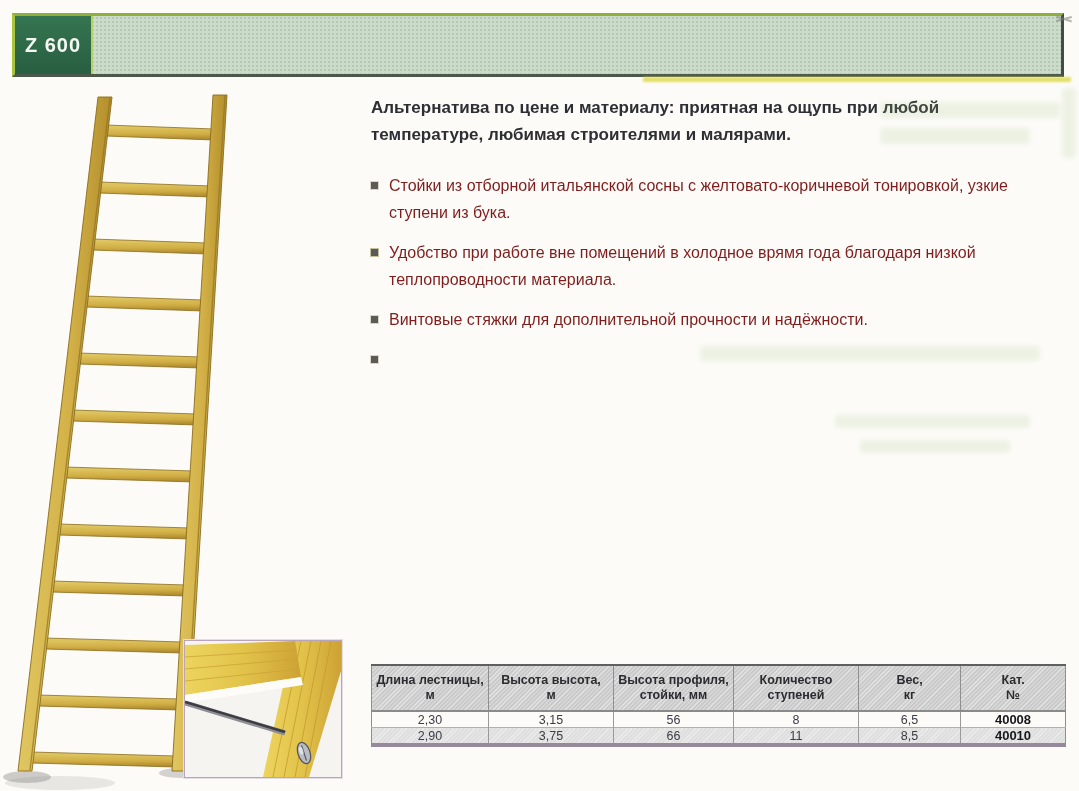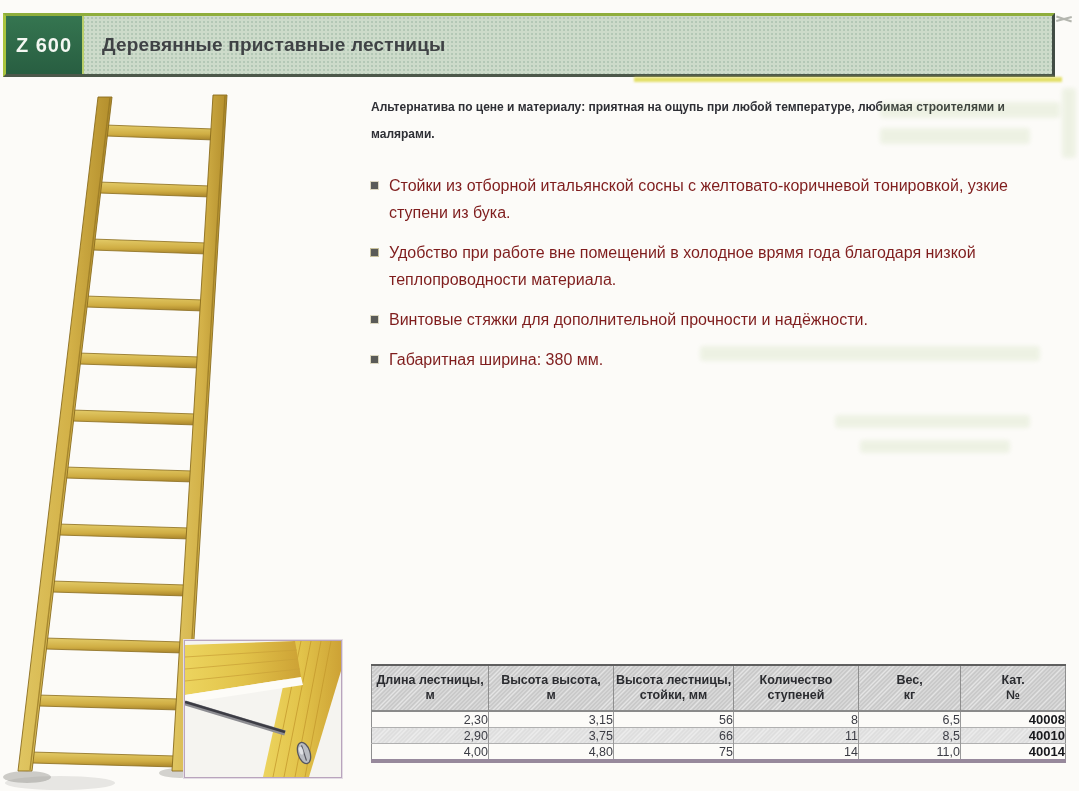--- a/index.html
+++ b/index.html
@@ -13,7 +13,7 @@
 
   
   .header-bar {
-    position:absolute; left:3px; top:13px; width:1052px; height:64px;
+    position:absolute; left:12px; top:13px; width:1052px; height:64px;
     background-color:#cddbca;
     background-image:radial-gradient(rgba(120,155,135,.30) 1px, transparent 1.4px);
     background-size:4px 4px;

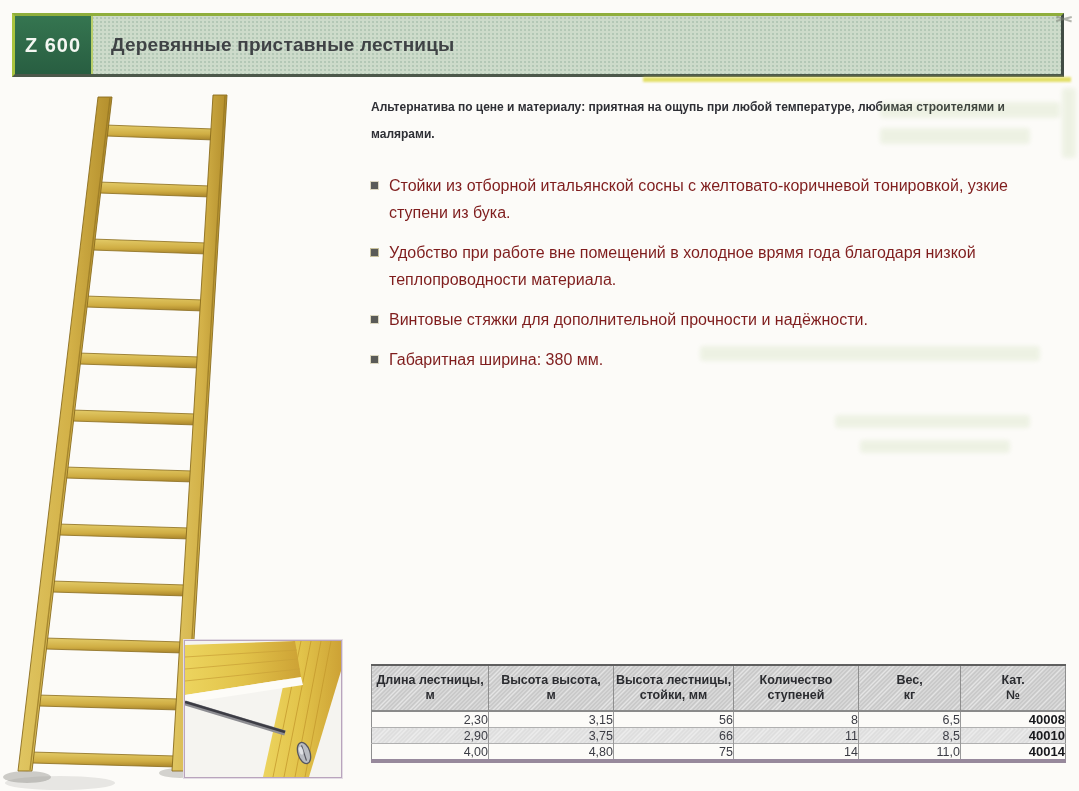--- a/index.html
+++ b/index.html
@@ -102,7 +102,6 @@
 
   <div class="header-bar">
     <div class="code-box">Z 600</div>
-    <div class="bar-title">Деревянные приставные лестницы</div>
     <div class="header-accent-yellow"></div>
   </div>
   <div class="scan-mark"></div>

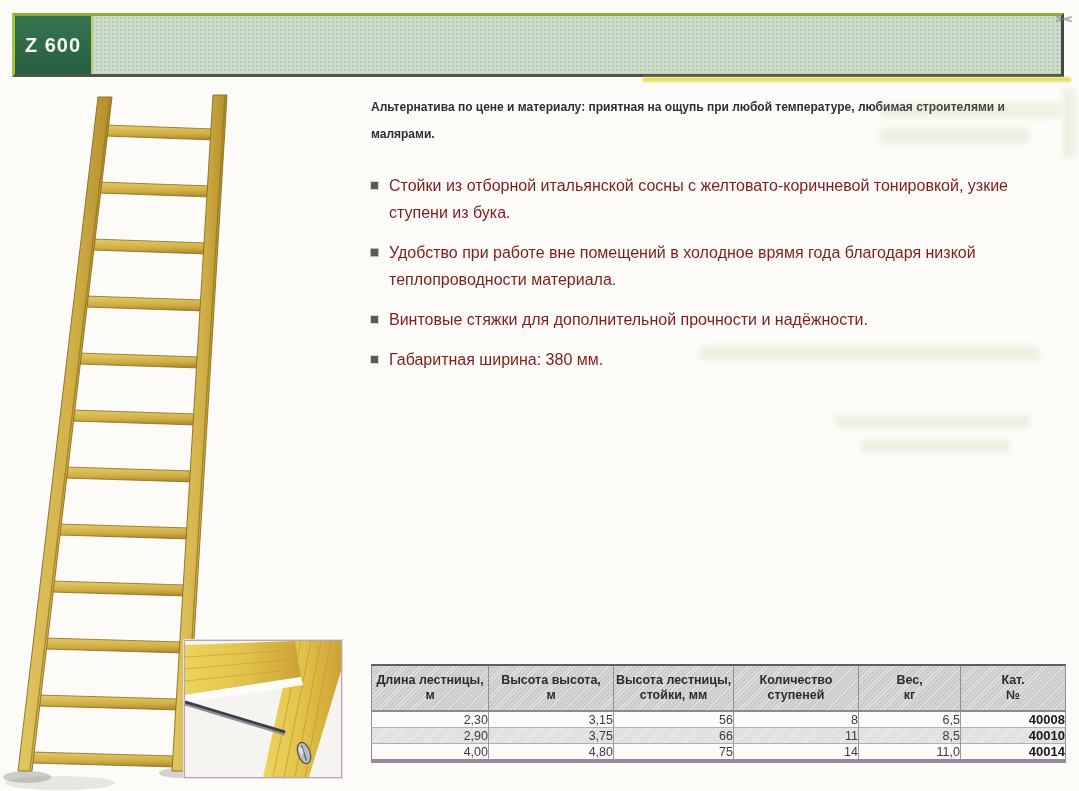--- a/index.html
+++ b/index.html
@@ -49,7 +49,7 @@
   
   .intro {
     position:absolute; left:371px; top:94px; width:680px;
-    font-size:12px; font-weight:bold; line-height:27px; color:#2e2f35;
+    font-size:17px; font-weight:bold; line-height:27px; color:#2e2f35;
   }
   .bullets { position:absolute; left:371px; top:172px; width:690px; list-style:none; }
   .bullets li {

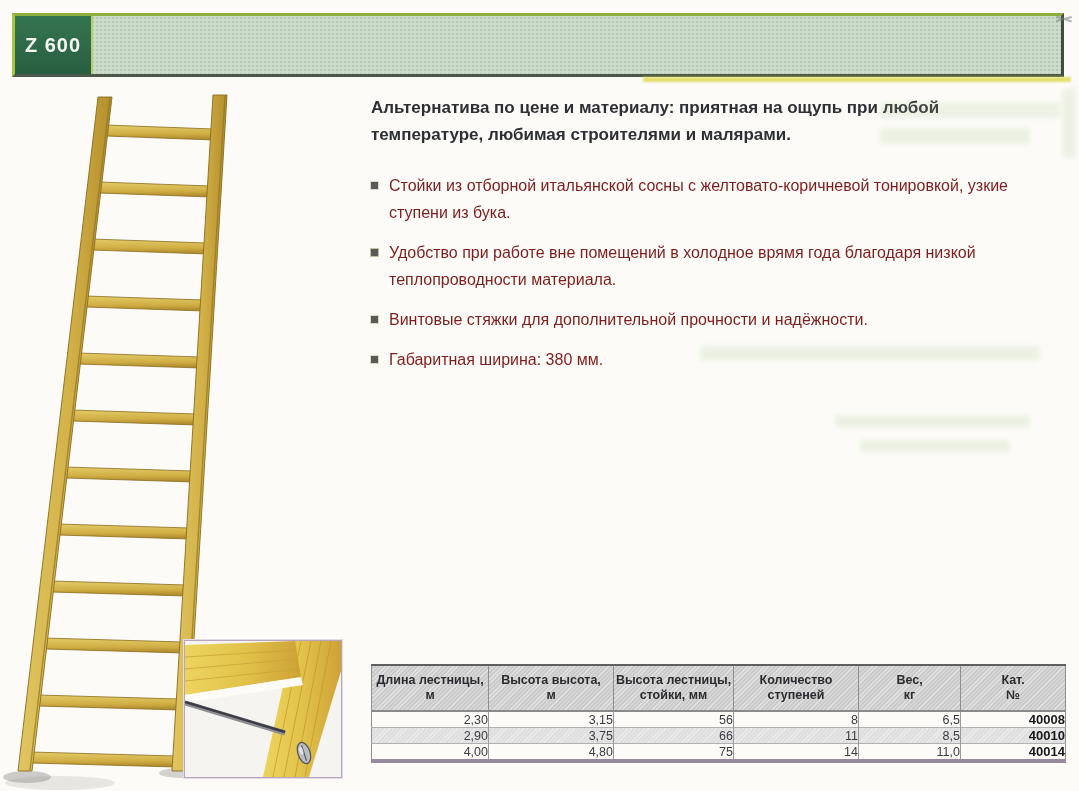--- a/index.html
+++ b/index.html
@@ -205,7 +205,6 @@
     </li>
     <li>
       <span class="sq"></span>
-      <span>Габаритная ширина: 380 мм.</span>
     </li>
   </ul>
 

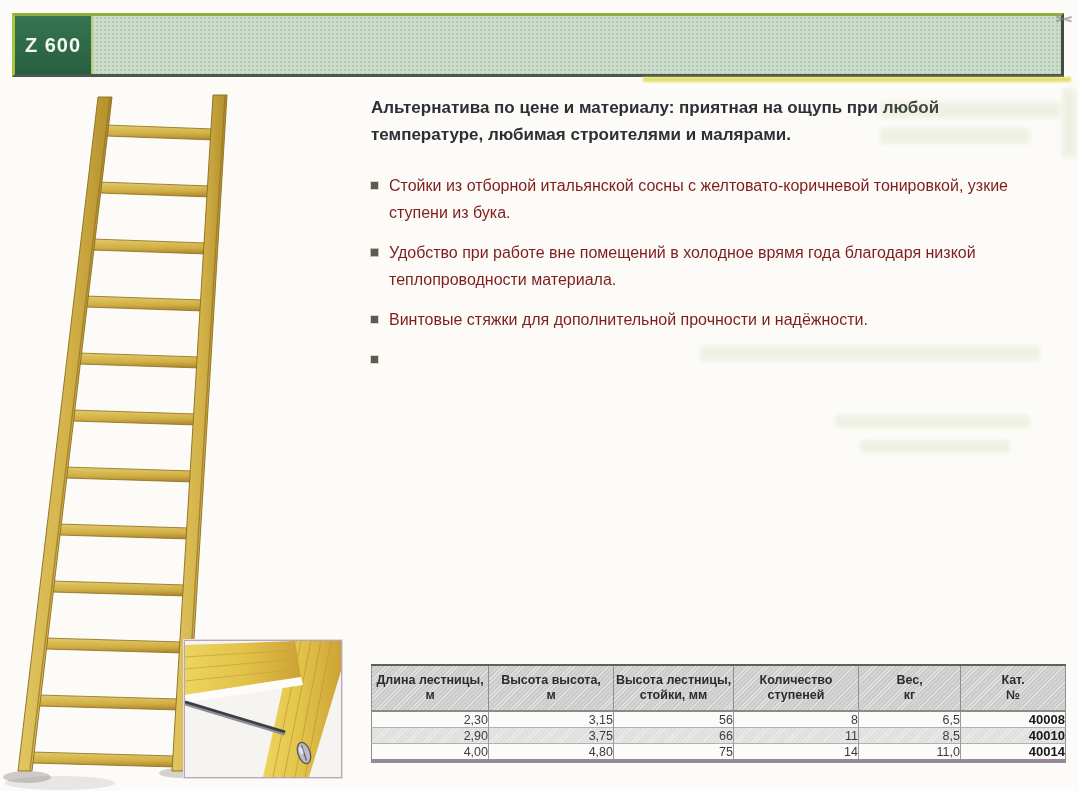--- a/index.html
+++ b/index.html
@@ -228,7 +228,7 @@
             <div>м</div>
           </th>
         <th>
-            <div>Высота лестницы,</div>
+            <div>Высота профиля,</div>
             <div>стойки, мм</div>
           </th>
         <th>

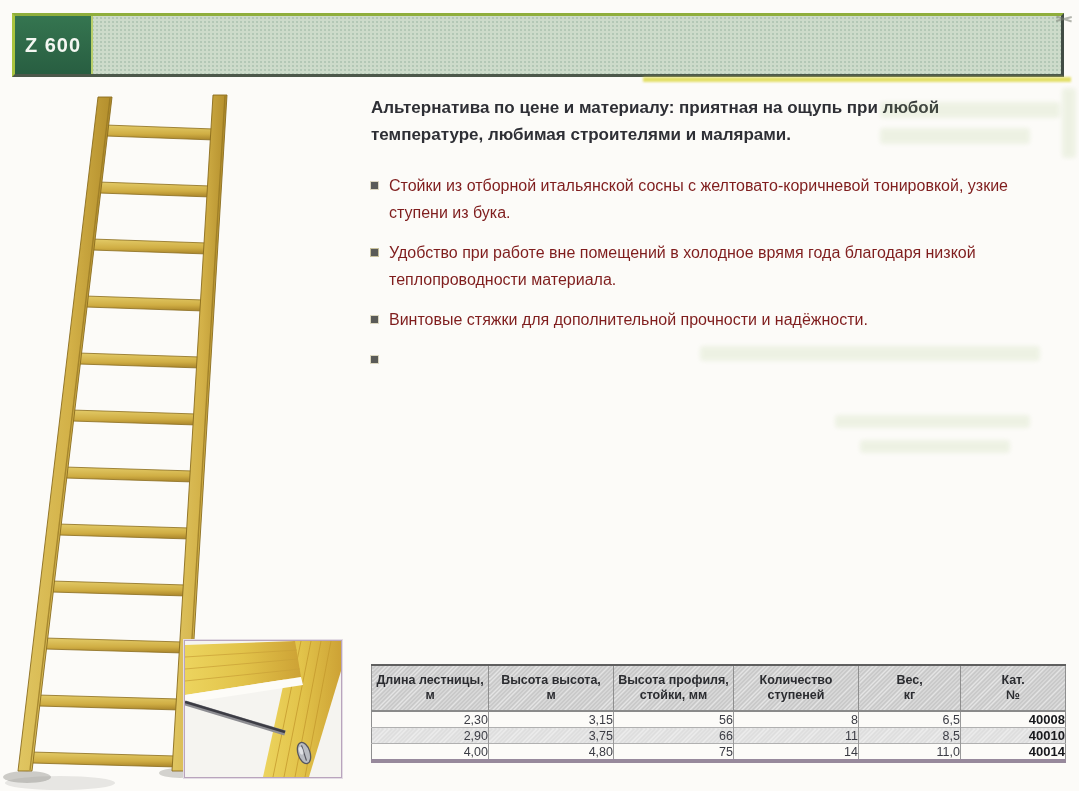--- a/index.html
+++ b/index.html
@@ -76,7 +76,7 @@
     text-align:center; vertical-align:middle;
   }
   table.spec td {
-    height:15px; font-size:12.5px; color:#3b3c44; text-align:right; vertical-align:middle;
+    height:15px; font-size:12.5px; color:#3b3c44; text-align:center; vertical-align:middle;
     border-left:1px solid #9a9a9a; border-top:1px solid #b0b0b0;
   }
   table.spec th:first-child, table.spec td:first-child { border-left:none; }

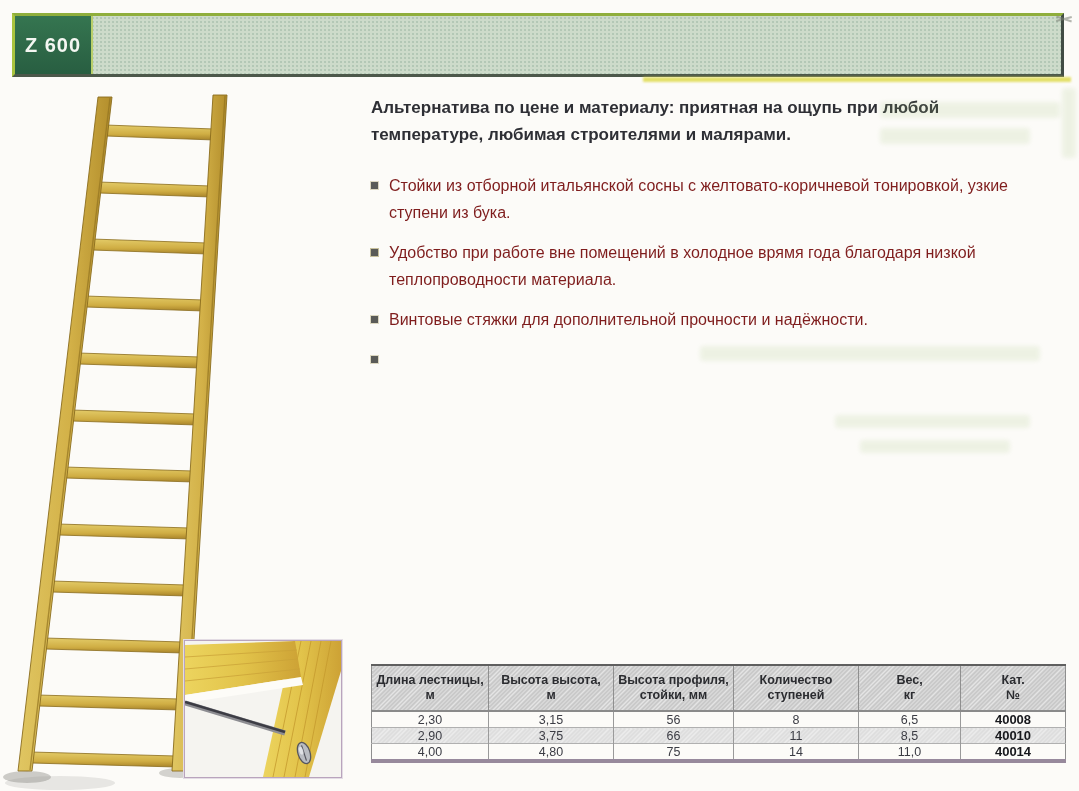--- a/index.html
+++ b/index.html
@@ -262,14 +262,6 @@
         <td>8,5</td>
         <td class="cat">40010</td>
       </tr>
-      <tr>
-        <td>4,00</td>
-        <td>4,80</td>
-        <td>75</td>
-        <td>14</td>
-        <td>11,0</td>
-        <td class="cat">40014</td>
-      </tr>
     </tbody>
   </table>
 

